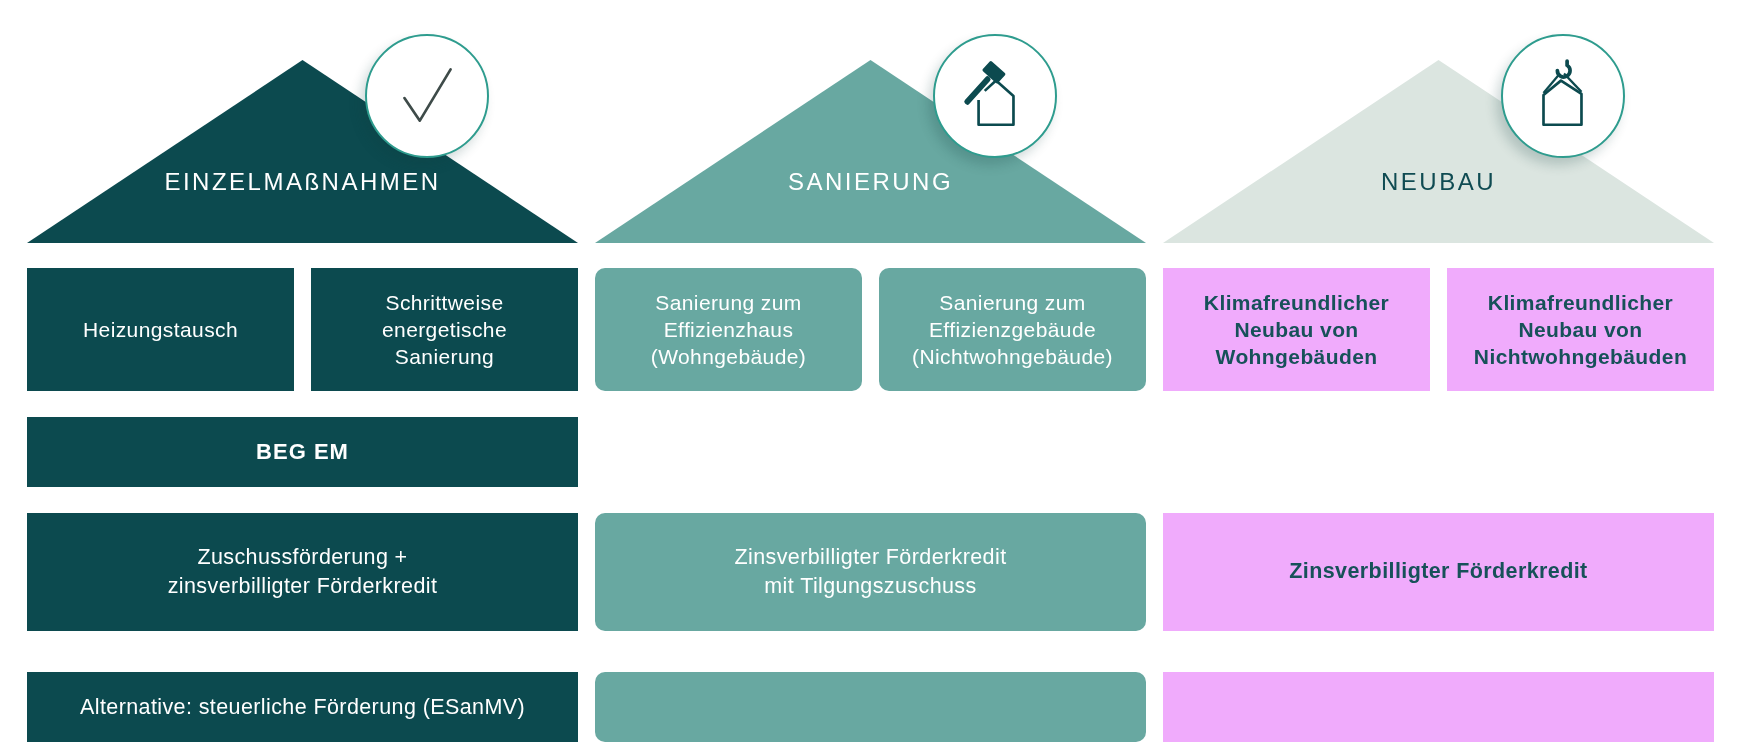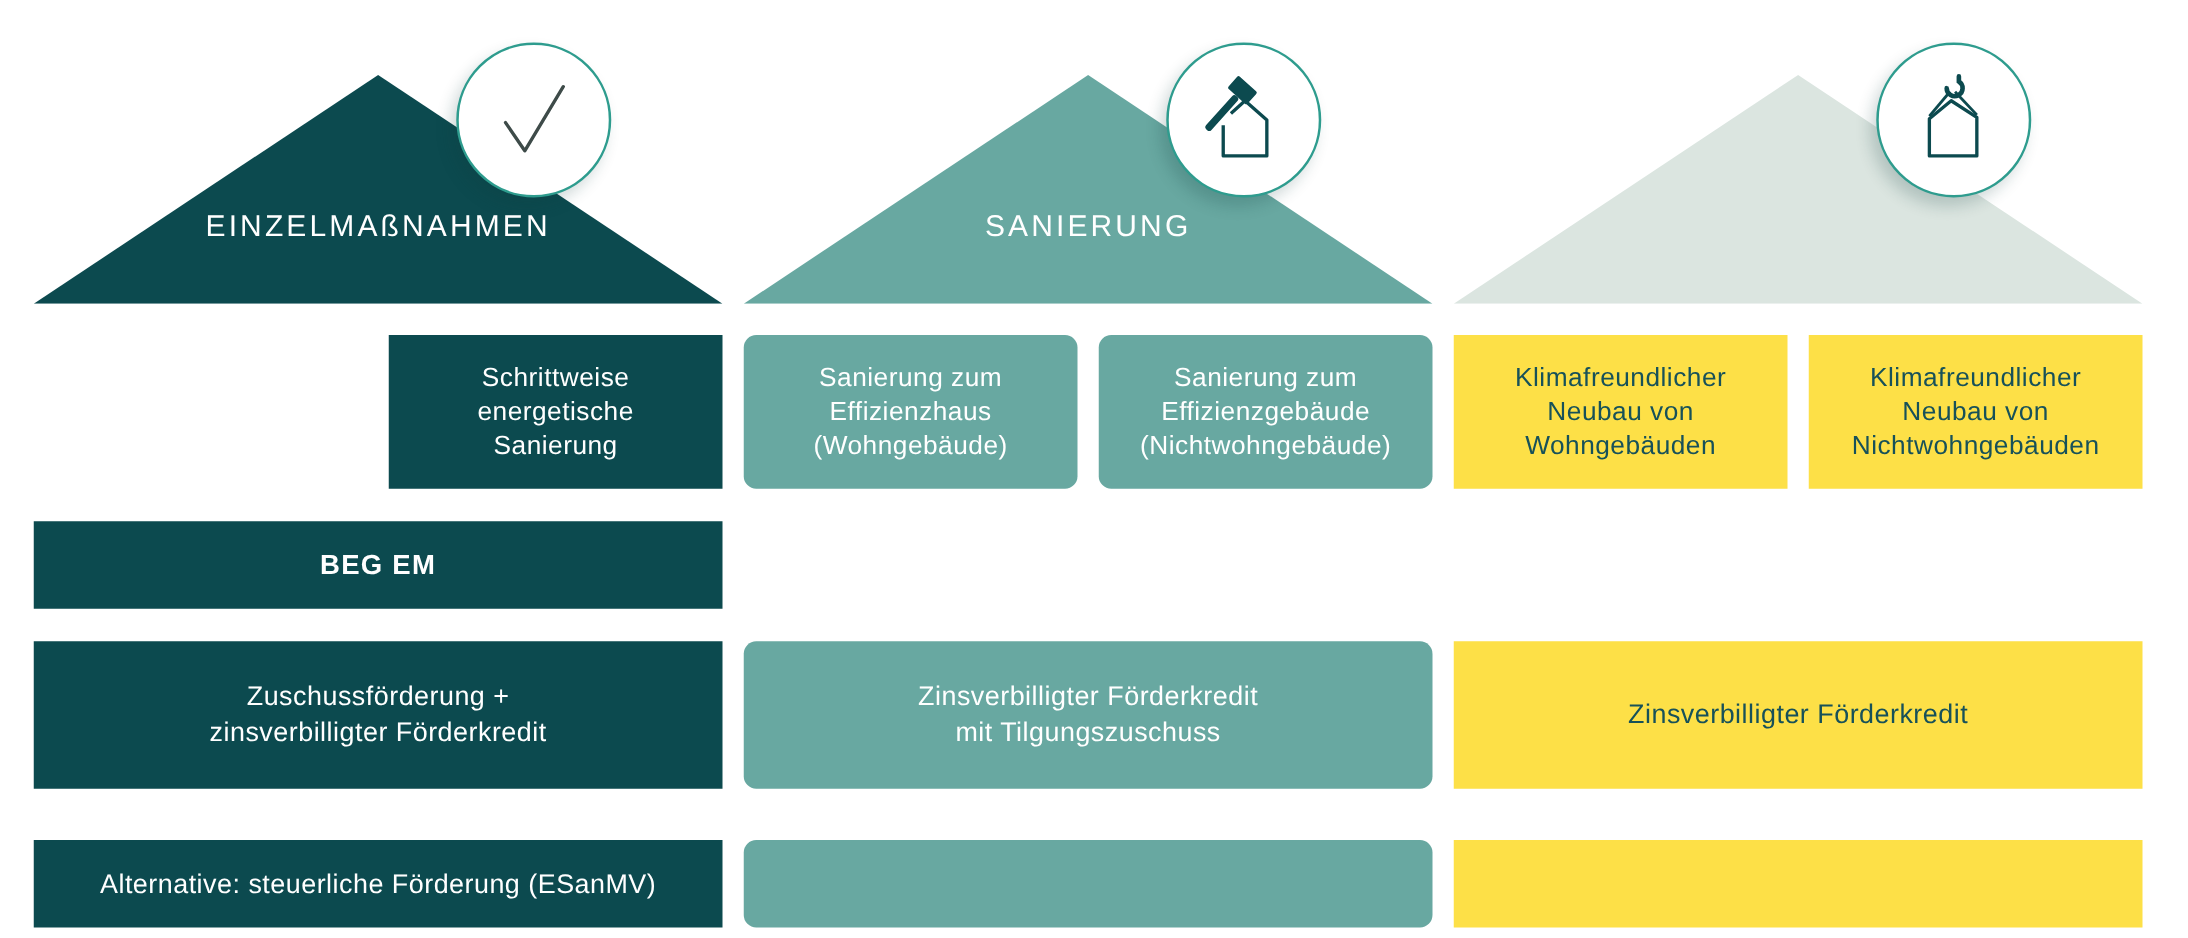--- a/index.html
+++ b/index.html
@@ -121,6 +121,7 @@
         <path class="icon-stroke" d="M19 66 L19 37 L36 23 L56 36 L56 66 Z"></path>
       </svg>
     </div>
+    <div class="roof-title">NEUBAU</div>
 
     <div class="rowbox r1 a c-light">Klimafreundlicher
 Neubau von

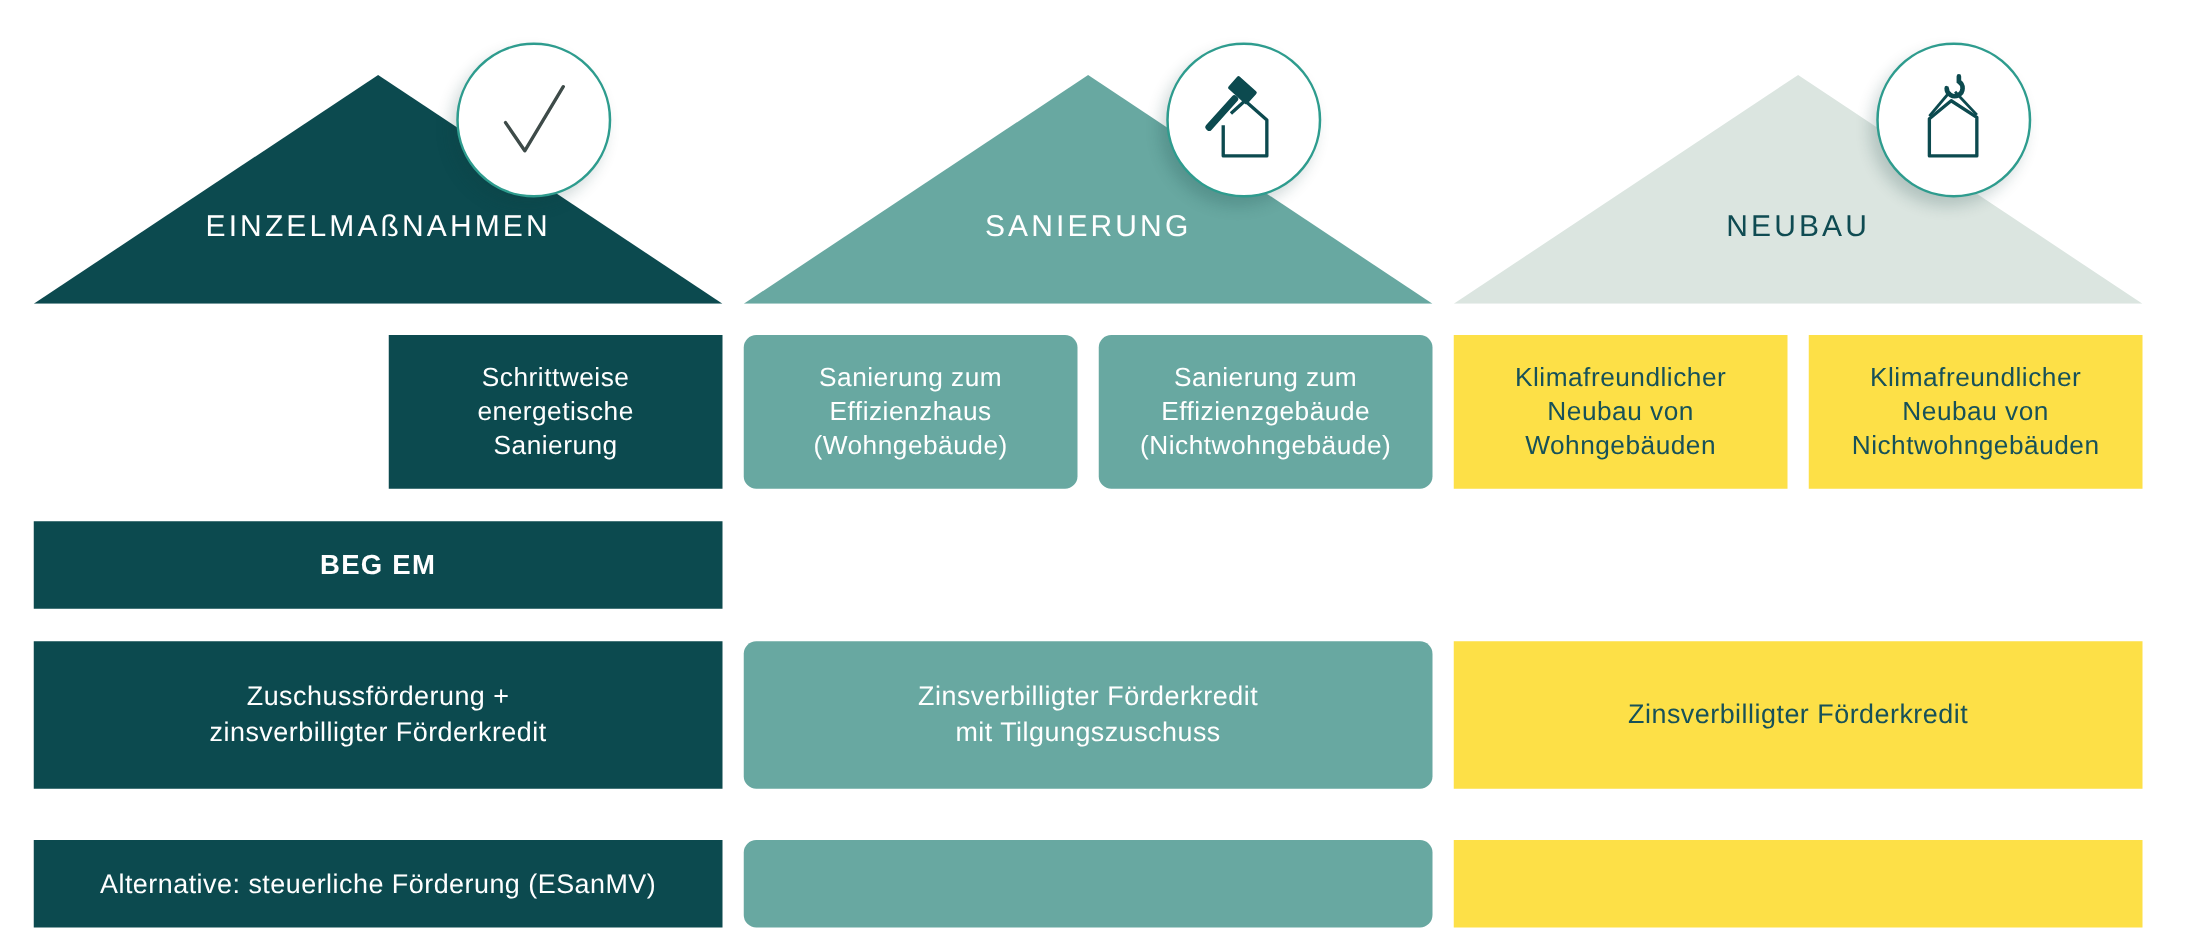--- a/index.html
+++ b/index.html
@@ -47,7 +47,7 @@
 
   .c-dark  { background:#0C4A4F; color:#ffffff; }
   .c-mid   { background:#68A8A1; color:#ffffff;border-radius:10px; }
-  .c-light { background:#fde047; color:#175159; }
+  .c-light { background:#f0abfc; color:#175159;font-weight:bold; }
 
   .icon-stroke { stroke:#0C4A4F; fill:none; stroke-width:2.6; stroke-linejoin:round; }
   .icon-fill   { fill:#0C4A4F; stroke:none; }

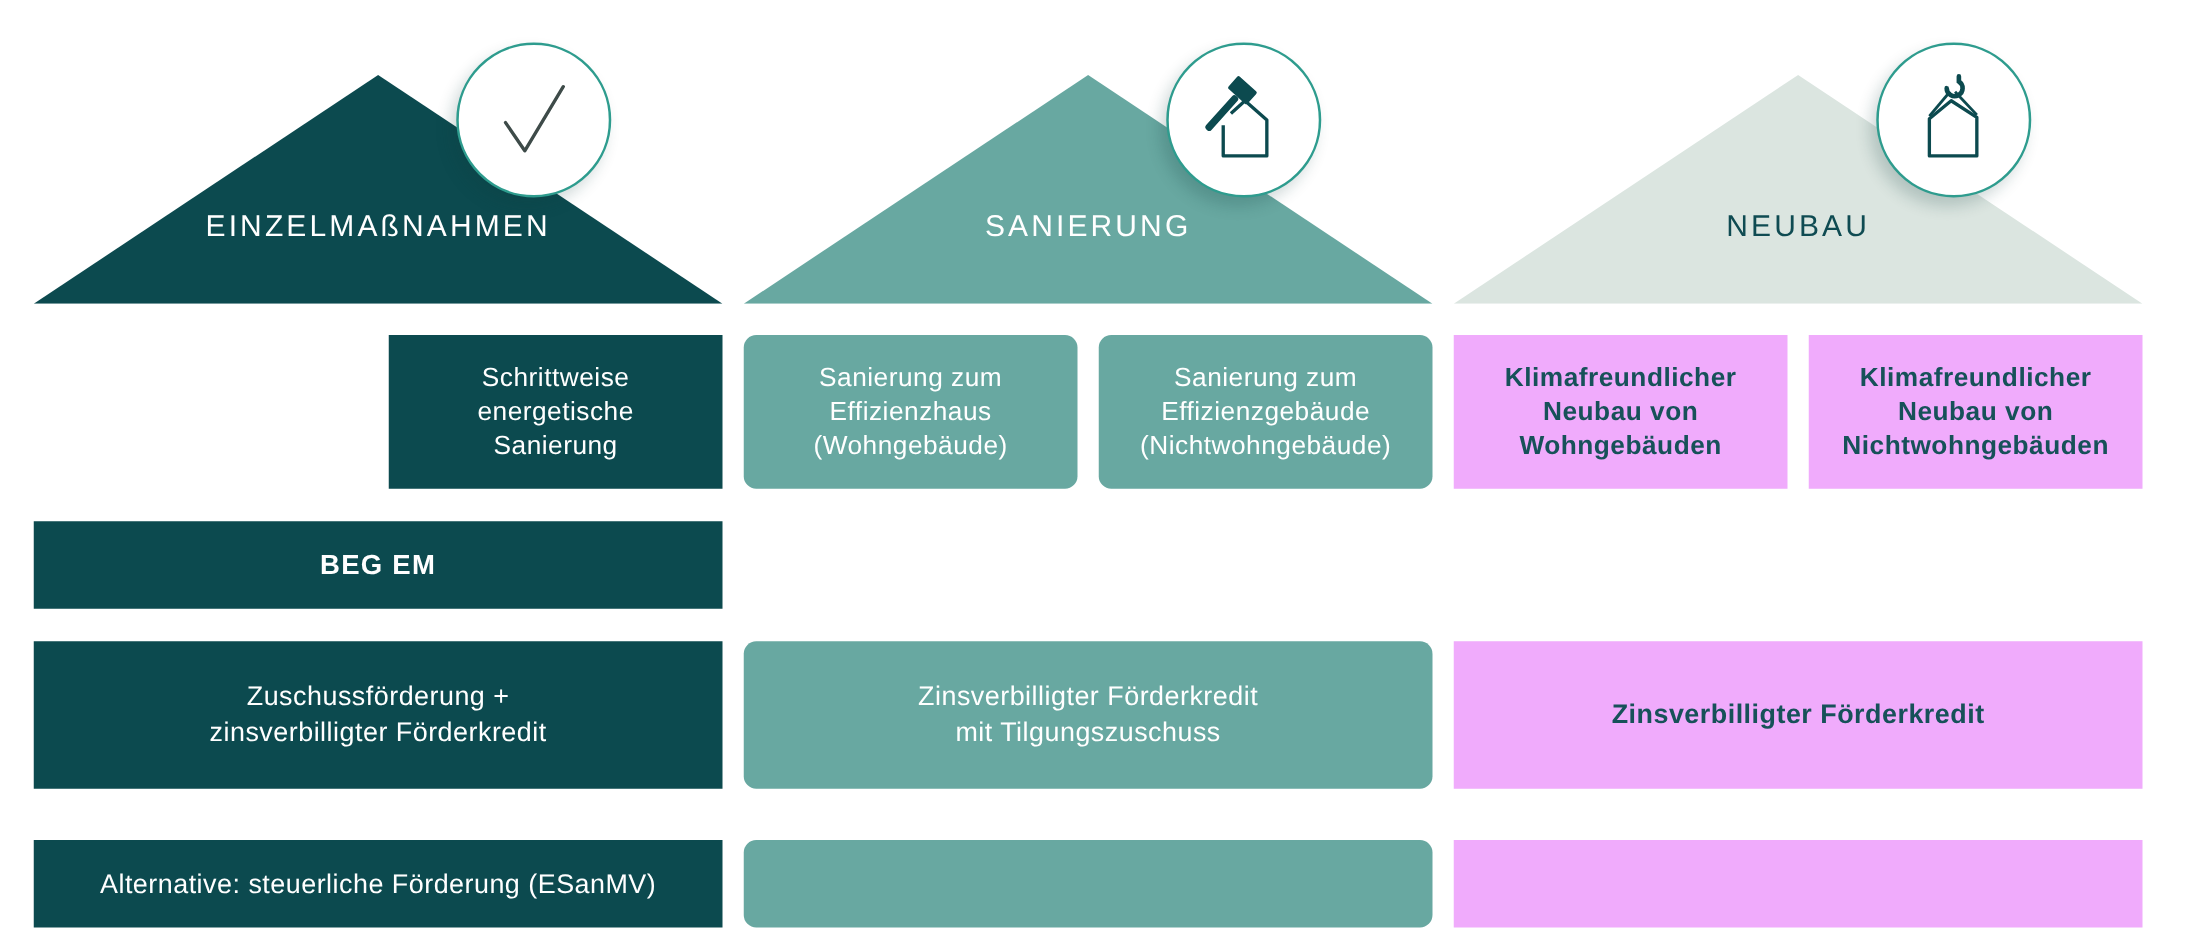--- a/index.html
+++ b/index.html
@@ -70,6 +70,7 @@
     </div>
     <div class="roof-title">EINZELMAßNAHMEN</div>
 
+    <div class="rowbox r1 a c-dark">Heizungstausch</div>
     <div class="rowbox r1 b c-dark">Schrittweise
 energetische
 Sanierung</div>

